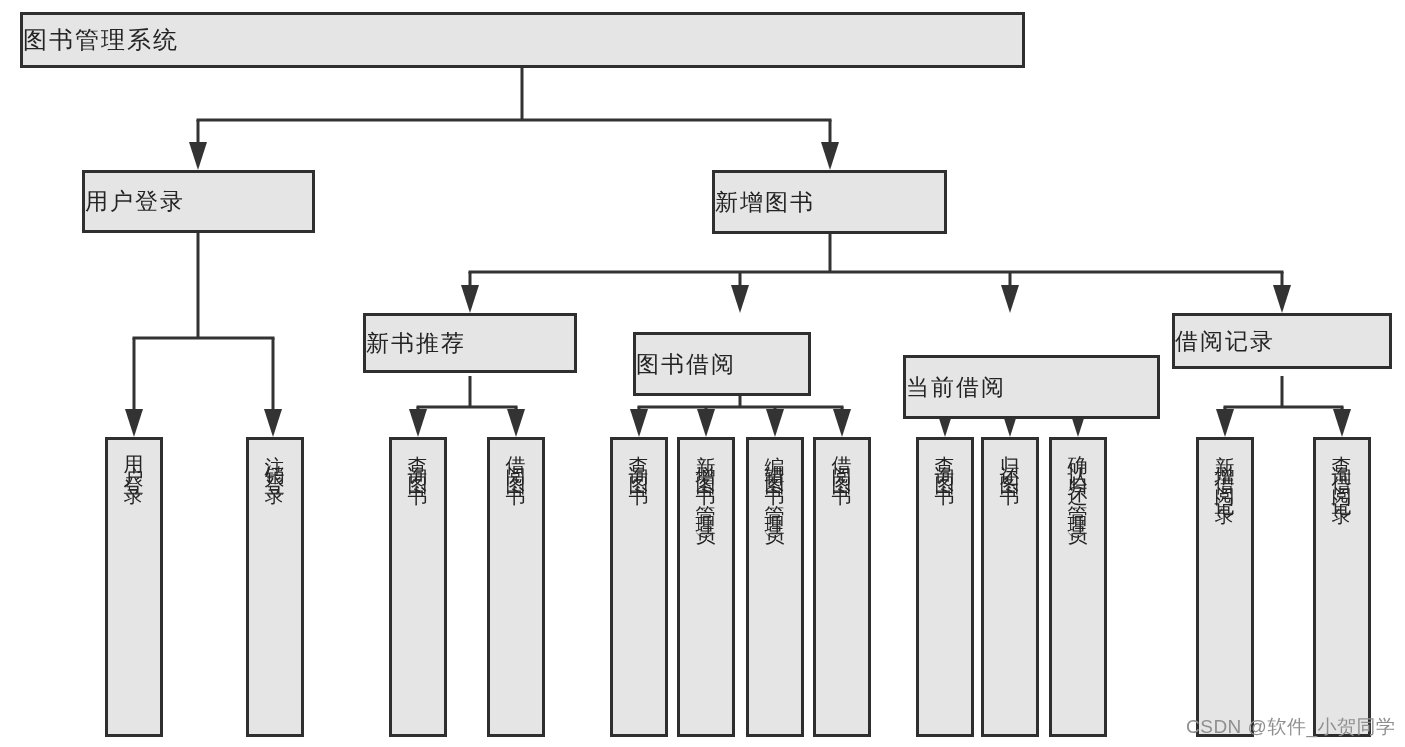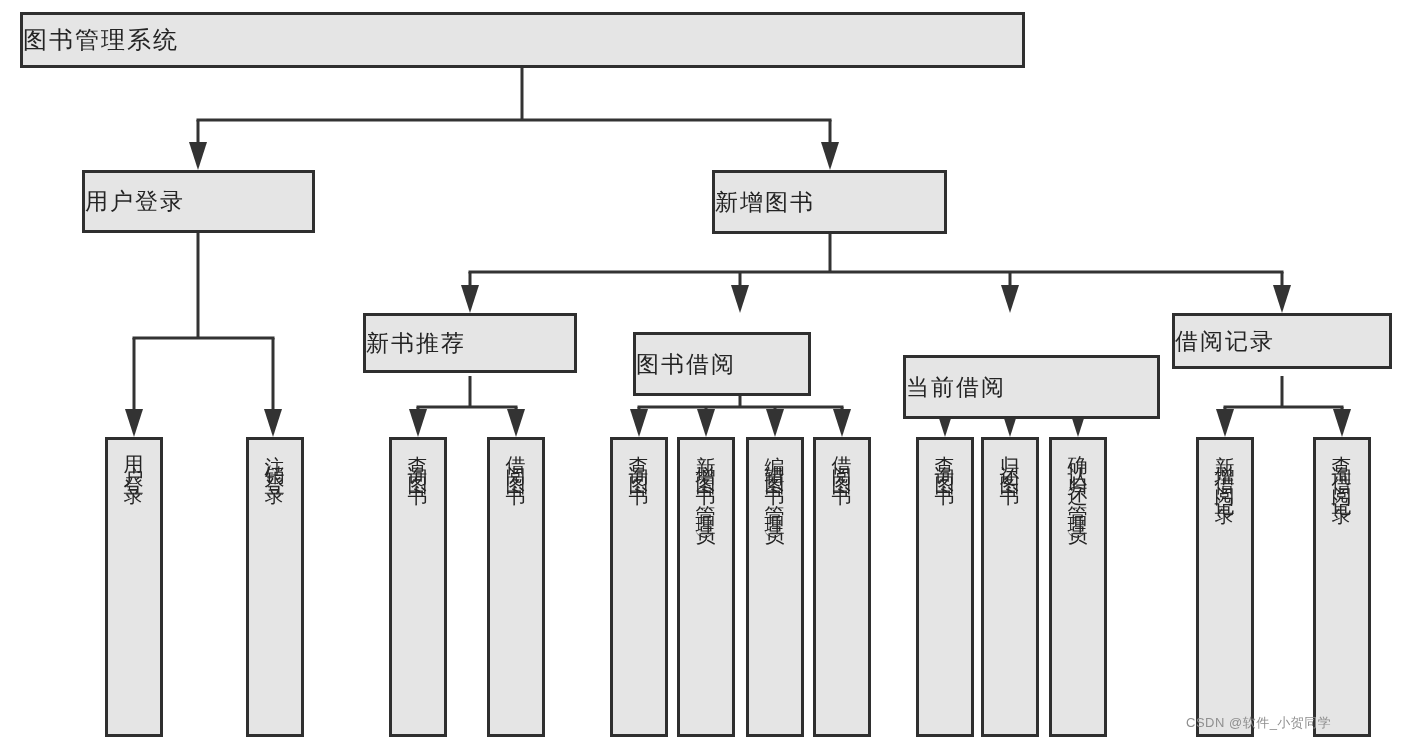--- a/index.html
+++ b/index.html
@@ -22,7 +22,7 @@
   }
   .watermark{
     position:absolute;left:1186px;top:714px;width:210px;
-    font-size:13px;color:#8f8f8f;letter-spacing:0.5px;white-space:nowrap;z-index:5;
+    font-size:19px;color:#8f8f8f;letter-spacing:0.5px;white-space:nowrap;z-index:5;
   }
 </style>
 </head>

